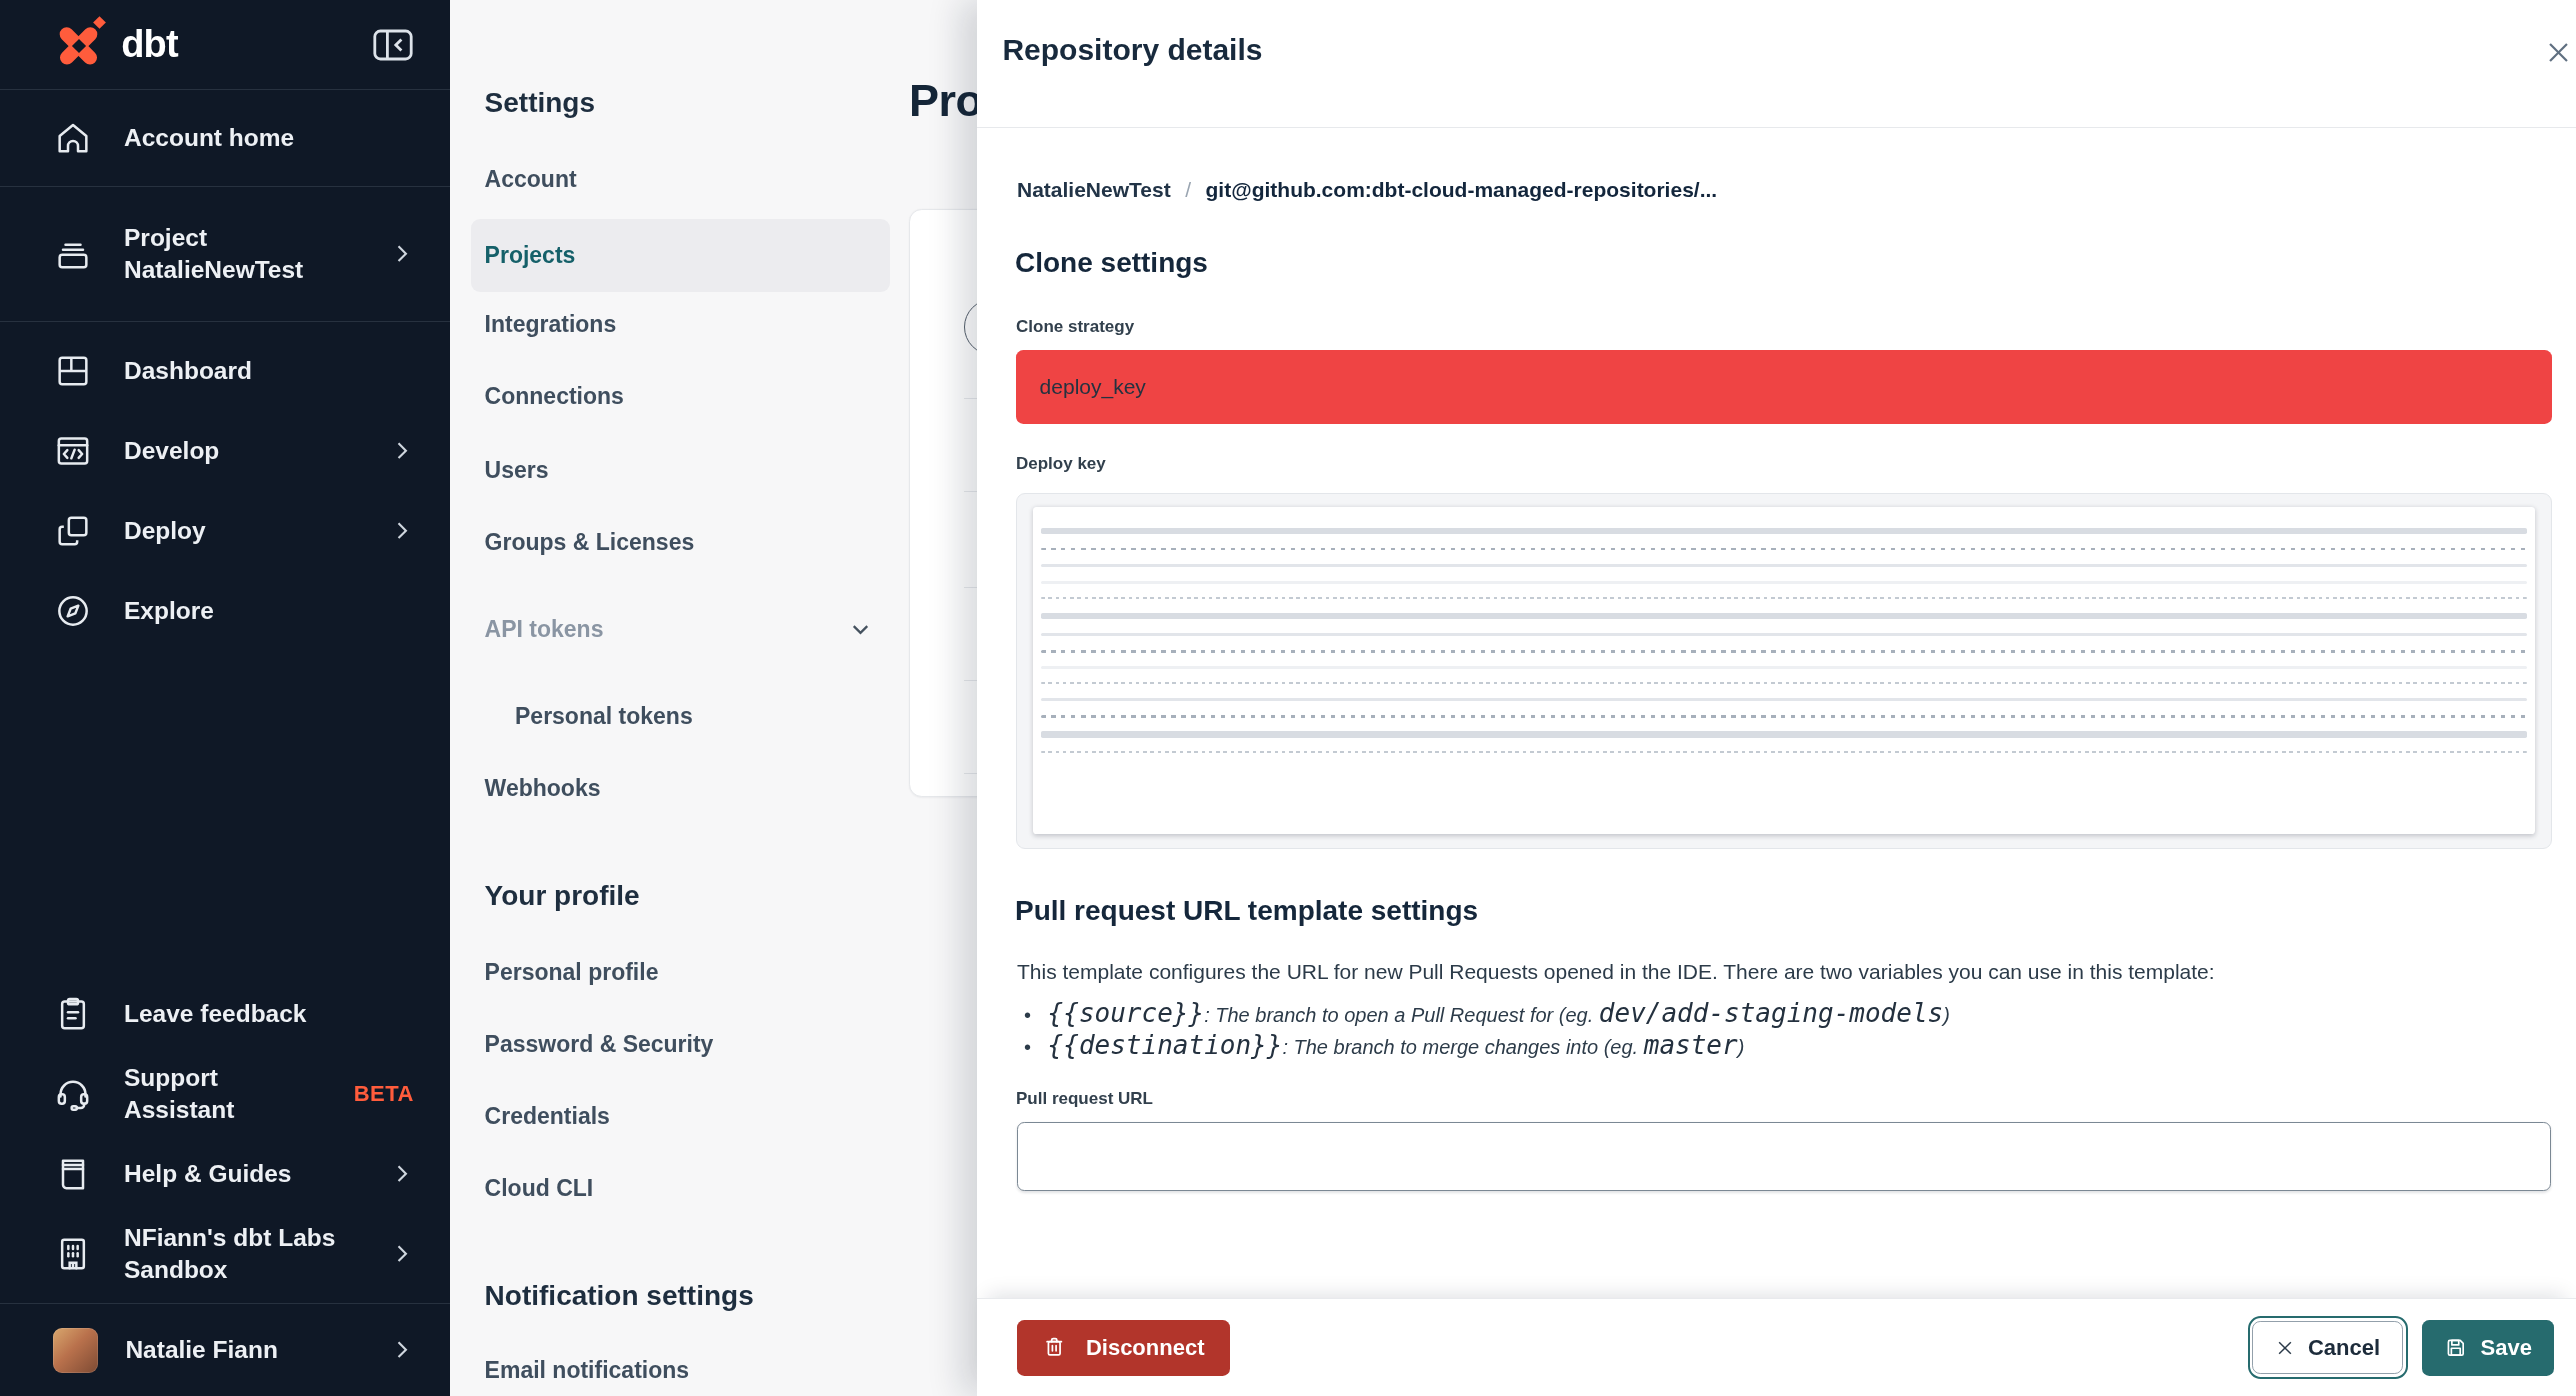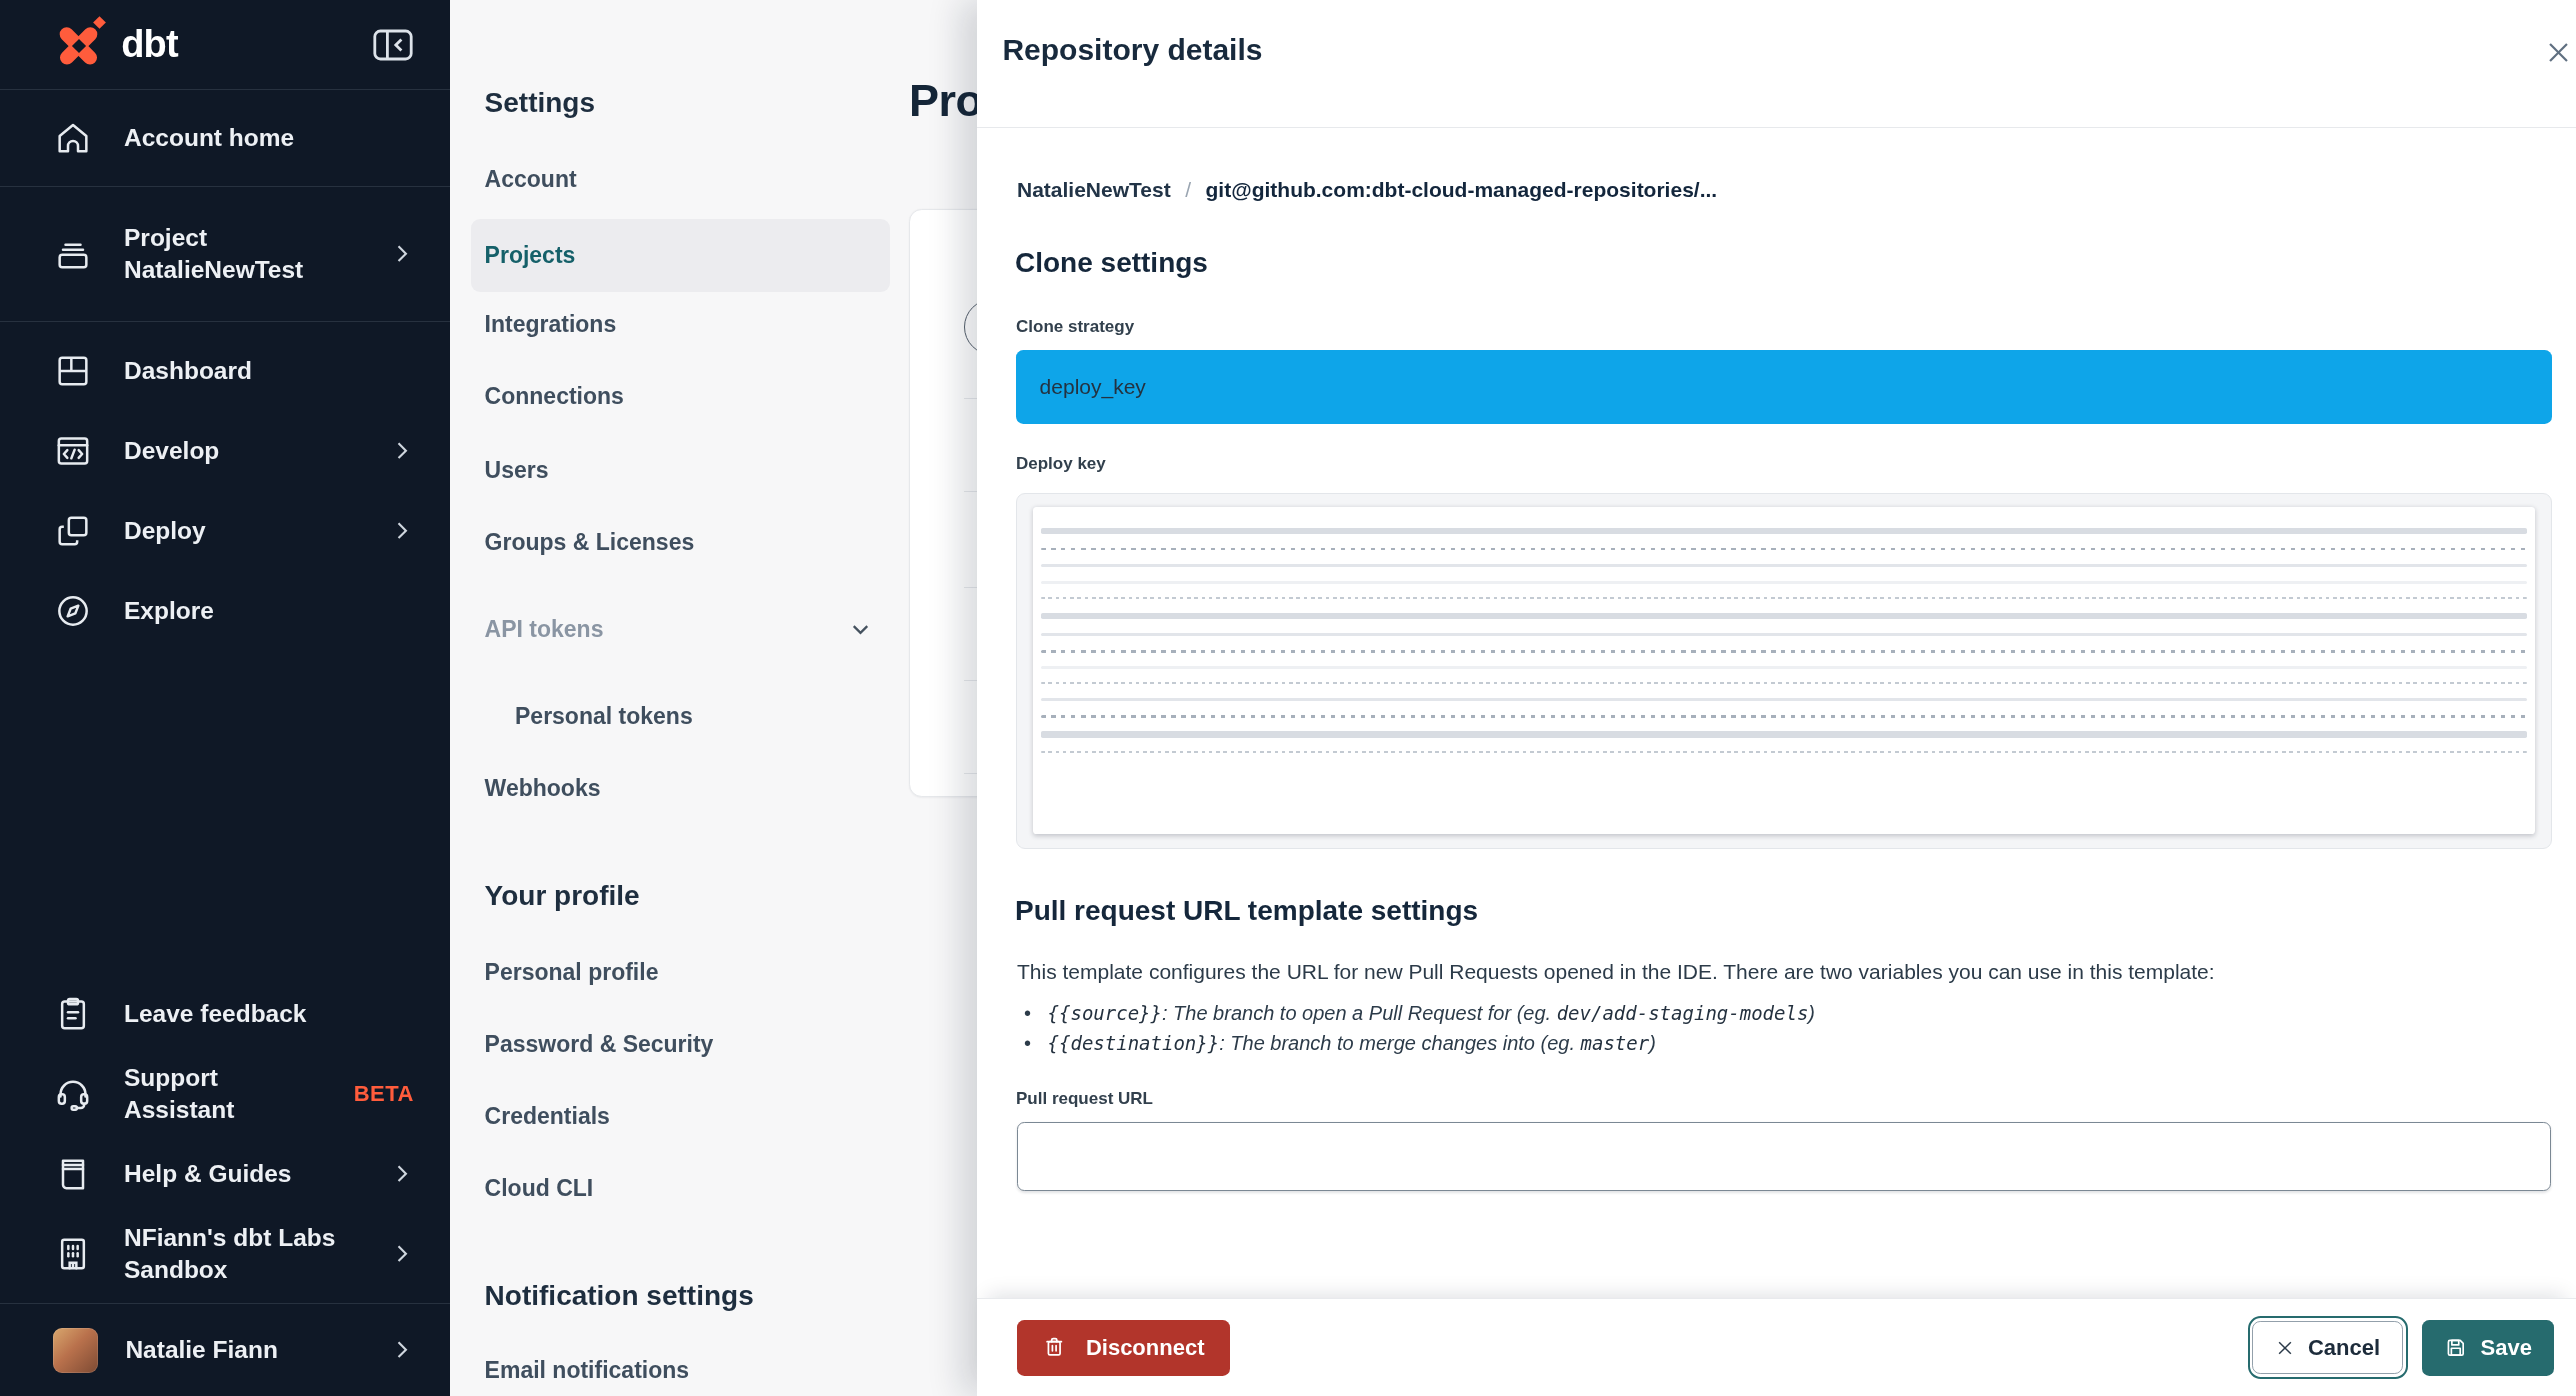--- a/index.html
+++ b/index.html
@@ -68,7 +68,7 @@
   .breadcrumb .bc-repo{font-weight:700;color:#13263c;}
   .sec-heading{position:absolute;left:38px;font-size:28px;font-weight:700;color:#15273b;}
   .field-label{position:absolute;left:39px;font-size:17px;font-weight:700;color:#32404d;}
-  .ro-field{position:absolute;left:39px;top:350px;width:1536px;height:74px;background:#0ea5e9;border-radius:7.3px;display:flex;align-items:center;padding-left:23.6px;font-size:21px;color:#243240;}
+  .ro-field{position:absolute;left:39px;top:350px;width:1536px;height:74px;background:#ef4444;border-radius:7.3px;display:flex;align-items:center;padding-left:23.6px;font-size:21px;color:#243240;}
   .keybox{position:absolute;left:39px;top:493px;width:1536px;height:356px;background:#f4f5f7;border:0.9px solid #e3e6ea;border-radius:9px;}
   .keyblur{position:absolute;left:16.3px;top:12.7px;right:16.3px;bottom:14.5px;background:#fff;border-radius:3.6px;box-shadow:0 1.8px 5.4px rgba(16,24,40,.22);overflow:hidden;filter:blur(0.5px);padding-top:7.3px;}
   .kl{height:3.6px;background:#e2e5ea;border-radius:1.8px;margin:13.6px 7.3px 0 7.3px;}

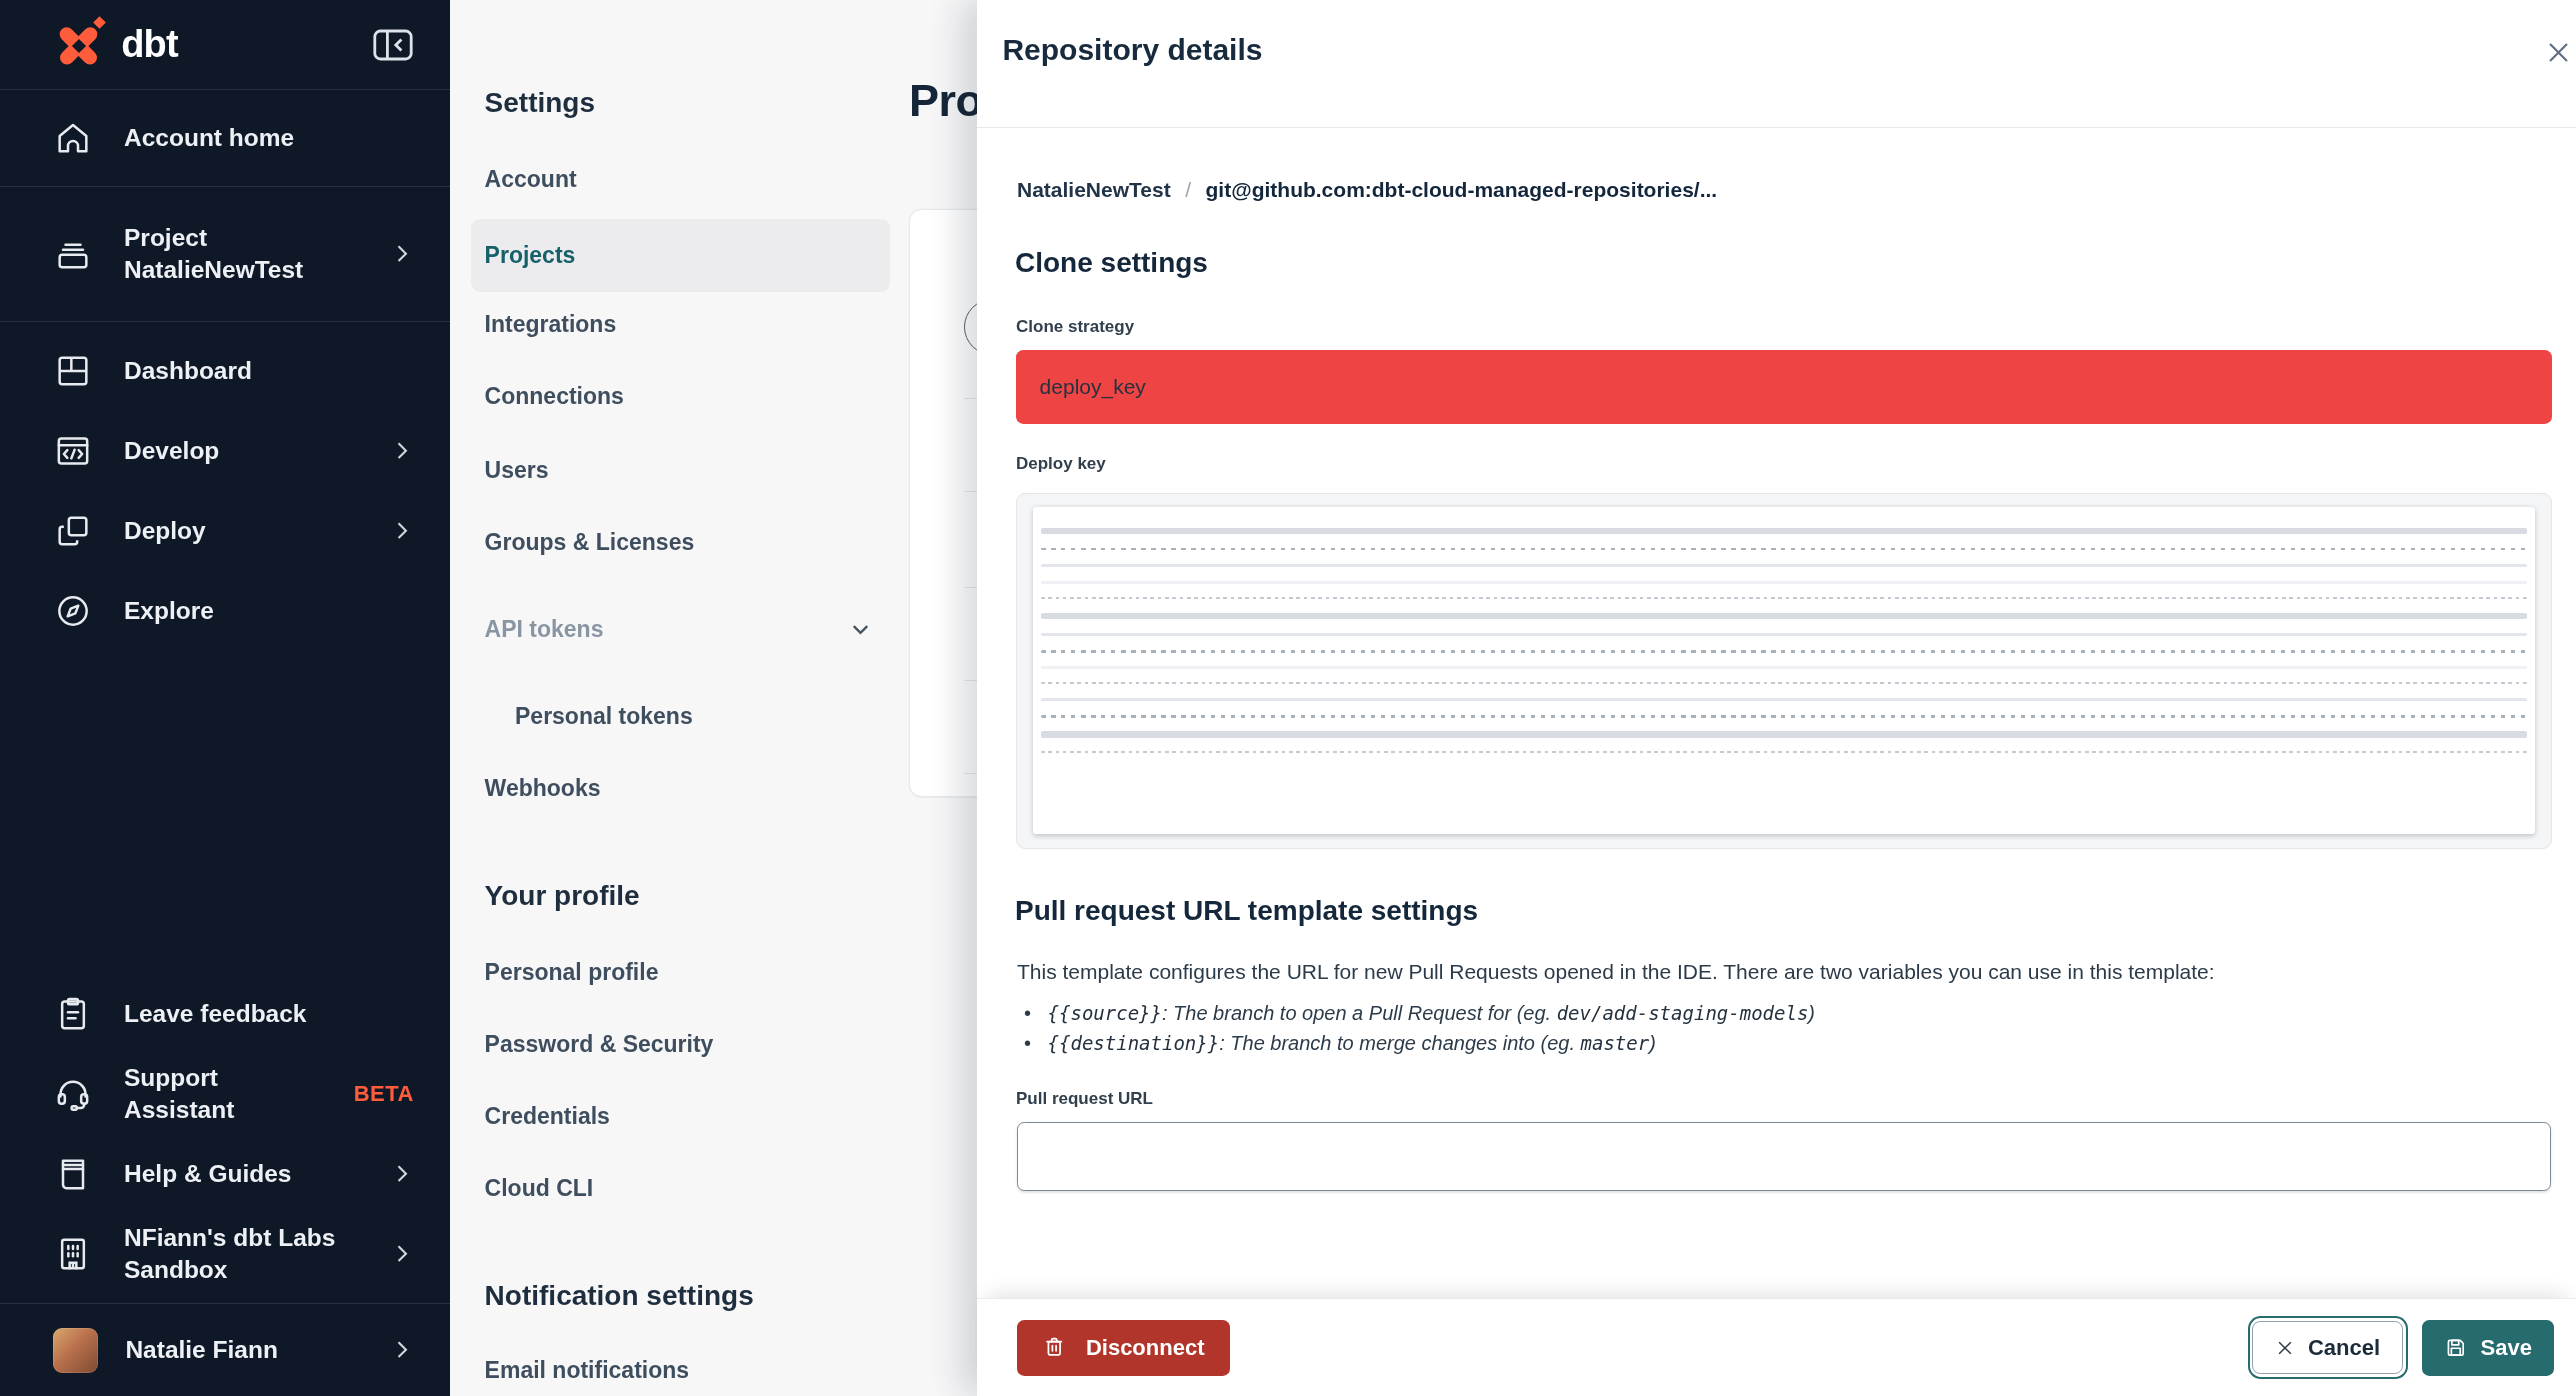--- a/index.html
+++ b/index.html
@@ -80,7 +80,7 @@
   .pr-bullets{position:absolute;left:47px;top:998px;font-size:20px;color:#2c3b49;list-style:none;}
   .pr-bullets li{display:flex;align-items:baseline;line-height:30px;}
   .pr-bullets .dot-mark{width:23.6px;flex:0 0 auto;font-size:20px;}
-  .pr-bullets .code{font-family:"DejaVu Sans Mono", monospace;font-style:italic;font-size:19px;color:#24313f;}
+  .pr-bullets .code{font-family:"DejaVu Sans Mono", monospace;font-style:italic;font-size:26px;color:#24313f;}
   .pr-bullets .desc{font-style:italic;color:#2c3b49;}
   .pr-input{position:absolute;left:40px;top:1122px;width:1534px;height:69px;border:1.8px solid #7b8894;border-radius:7.3px;background:#fff;font-size:21px;padding:0 22px;color:#243240;box-shadow:0 1.8px 2.7px rgba(16,24,40,.12);outline:none;}
   .drawer-footer{position:absolute;left:0;bottom:0;width:1599px;height:98px;background:#fff;border-top:0.9px solid #e8eaed;display:flex;align-items:center;box-shadow:0 -12.7px 20px -11px rgba(16,24,40,.14);}

